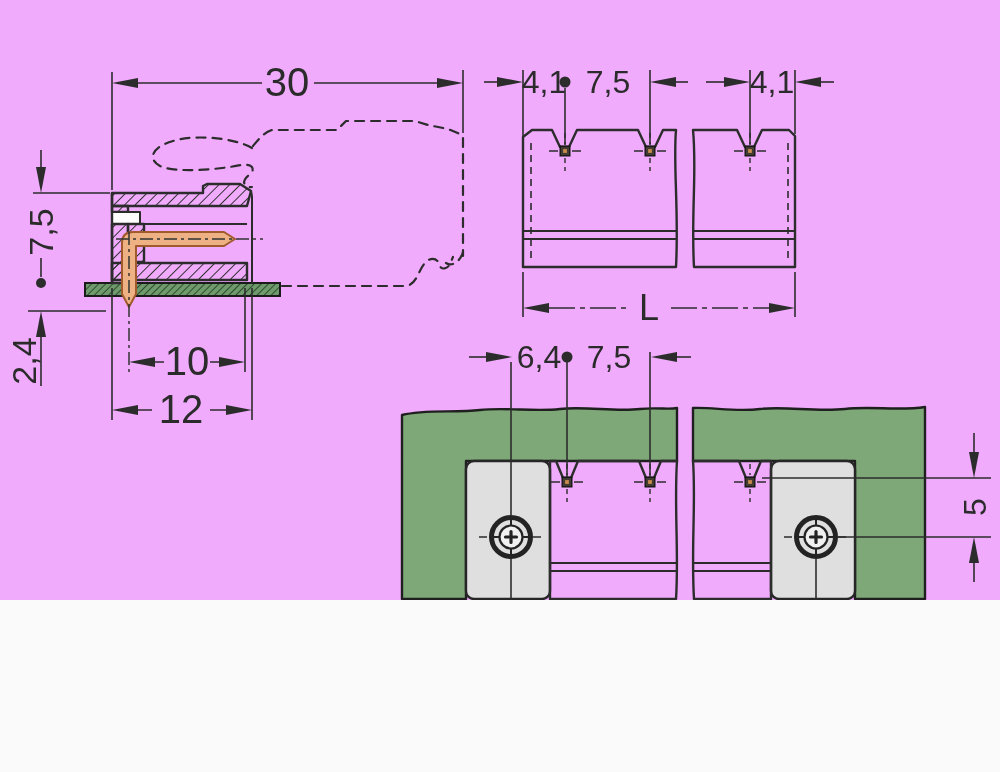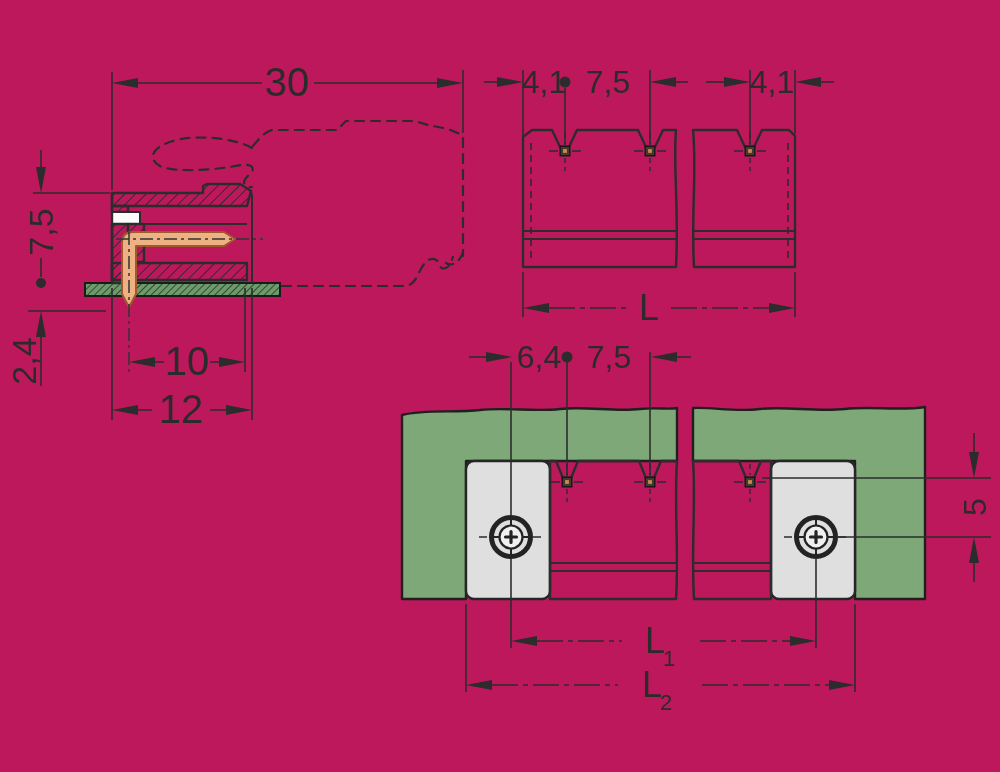--- a/index.html
+++ b/index.html
@@ -3,7 +3,7 @@
 <meta charset="utf-8">
 <style>
   html,body{margin:0;padding:0;background:#fafafa;}
-  .stage{width:1000px;height:772px;position:relative;background:#be185d;overflow:hidden;}
+  .stage{width:1000px;height:600px;position:relative;background:#f0abfc;overflow:hidden;}
   svg{display:block;}
   .dim-text{font-family:"Liberation Sans",sans-serif;fill:#2b2b2b;font-weight:400;}
   .thin{stroke:#2c2c2c;stroke-width:1.6;fill:none;}

